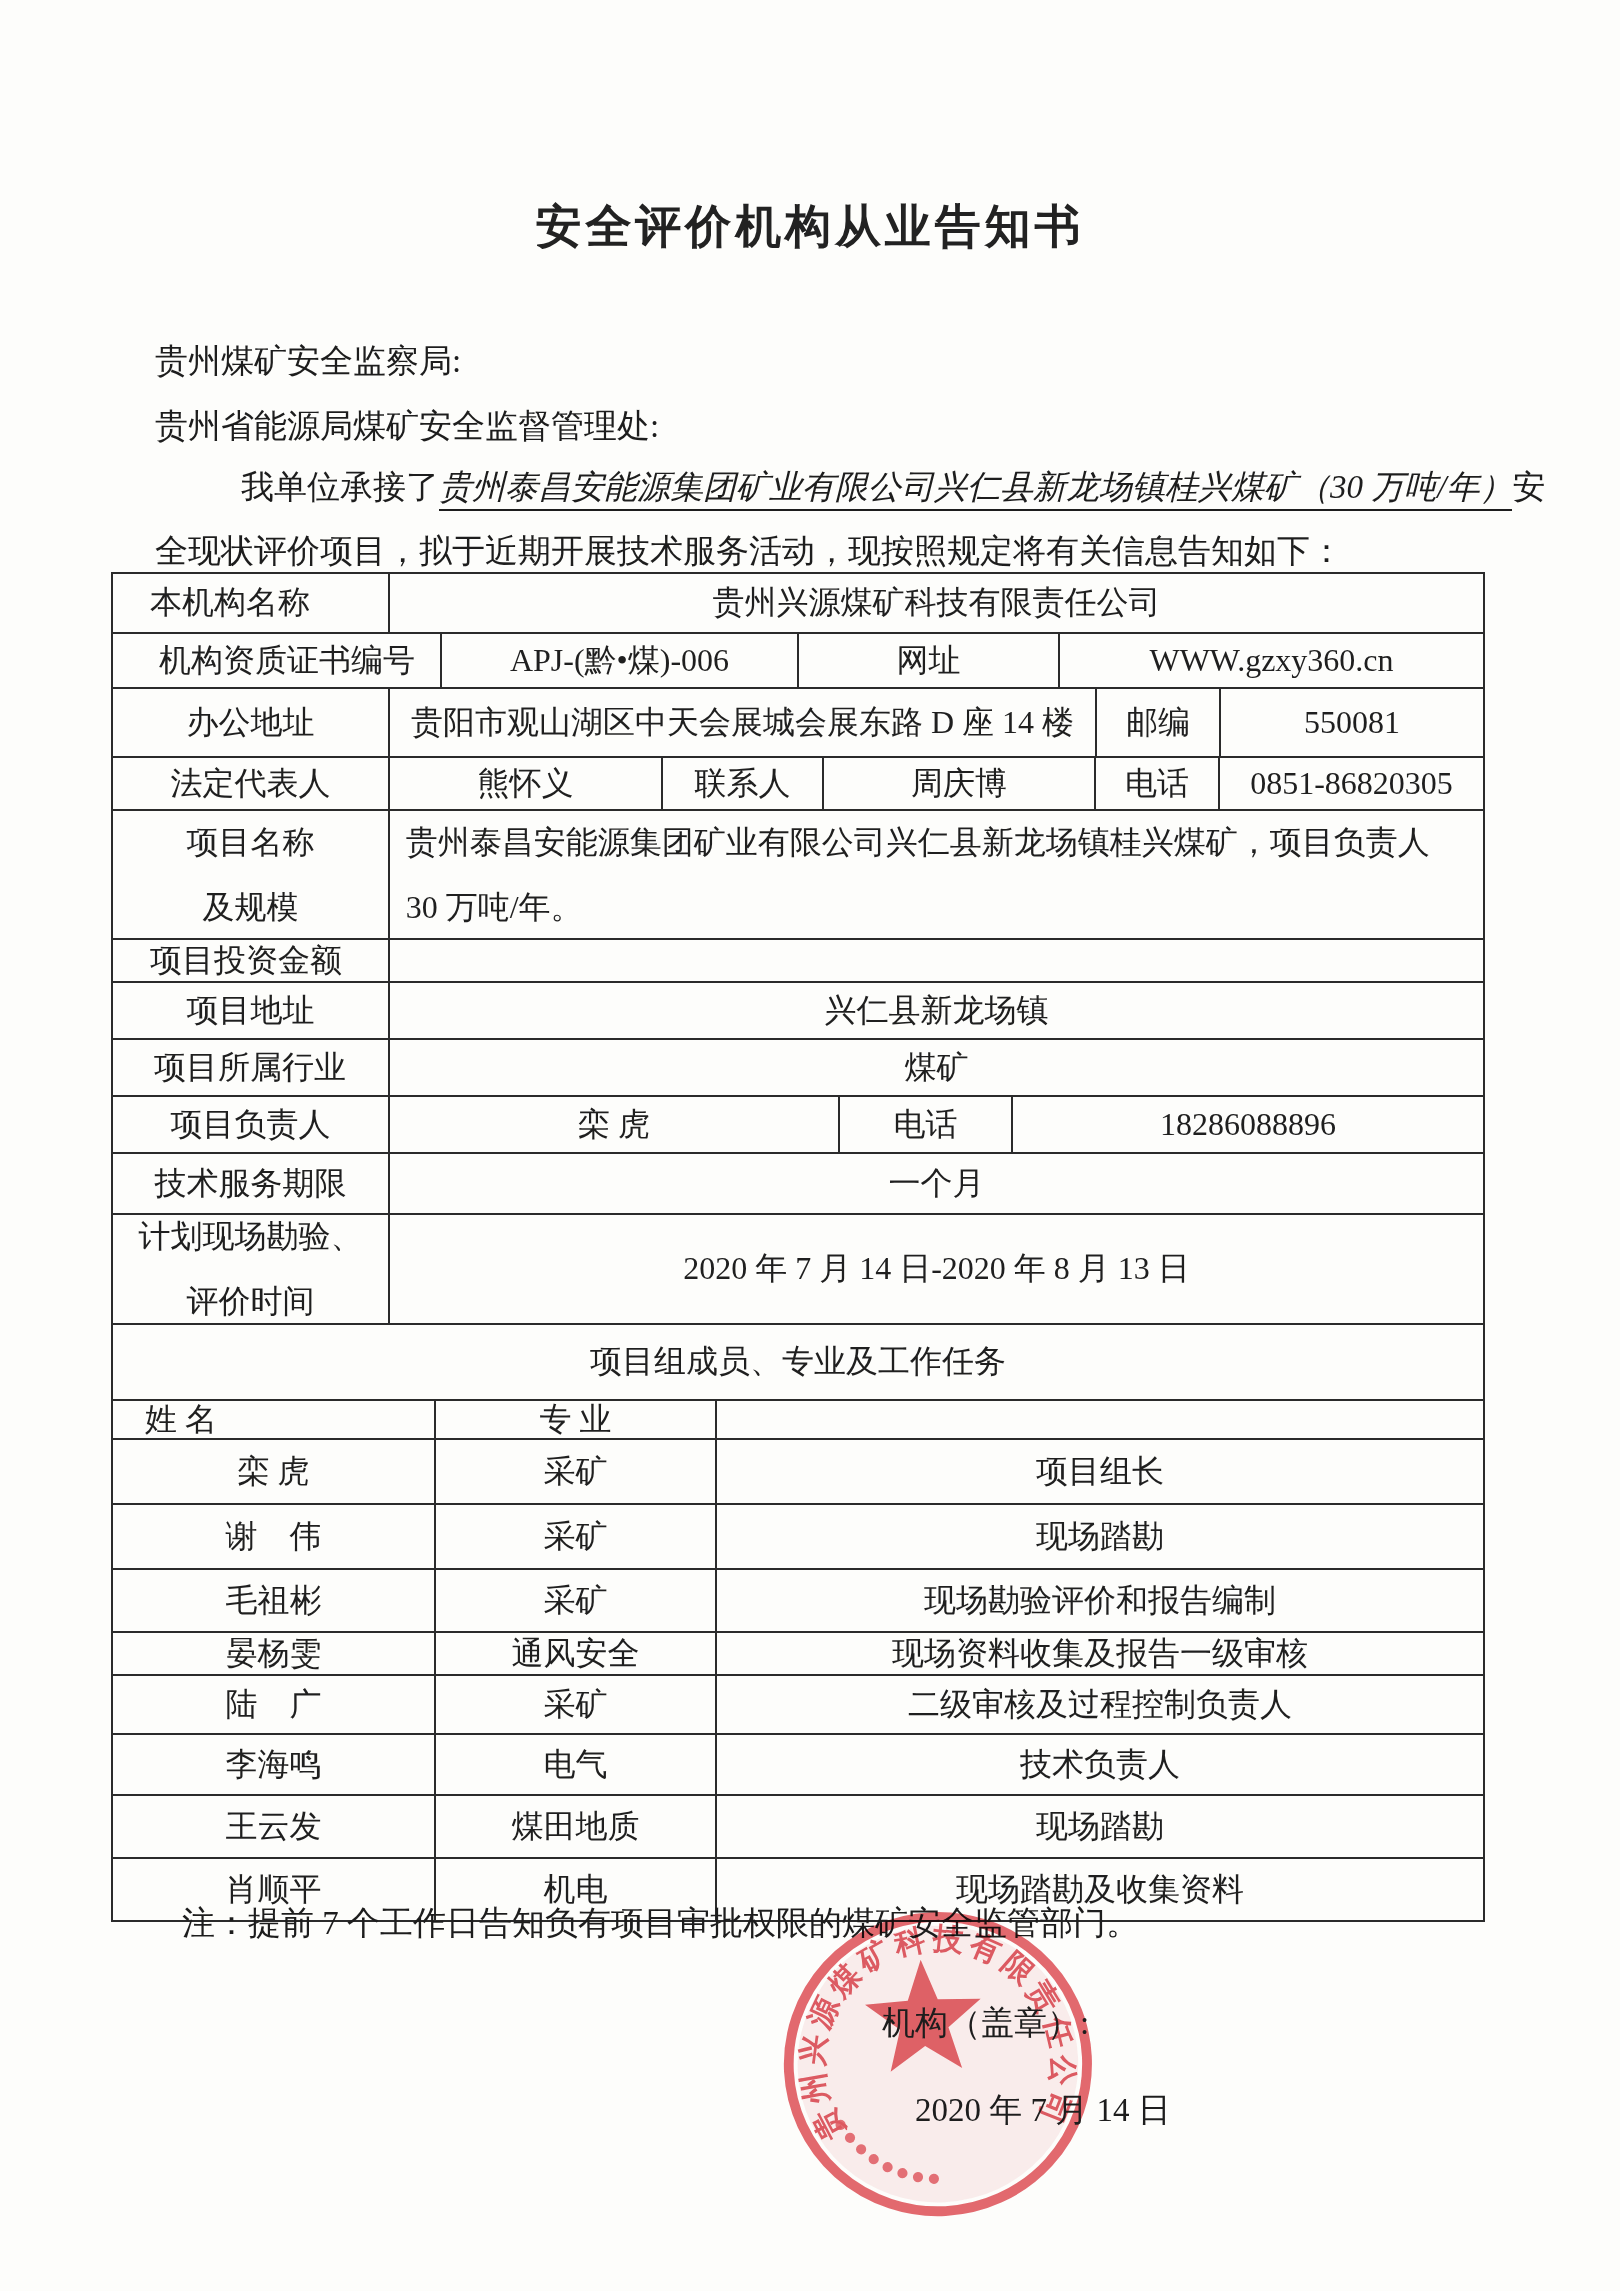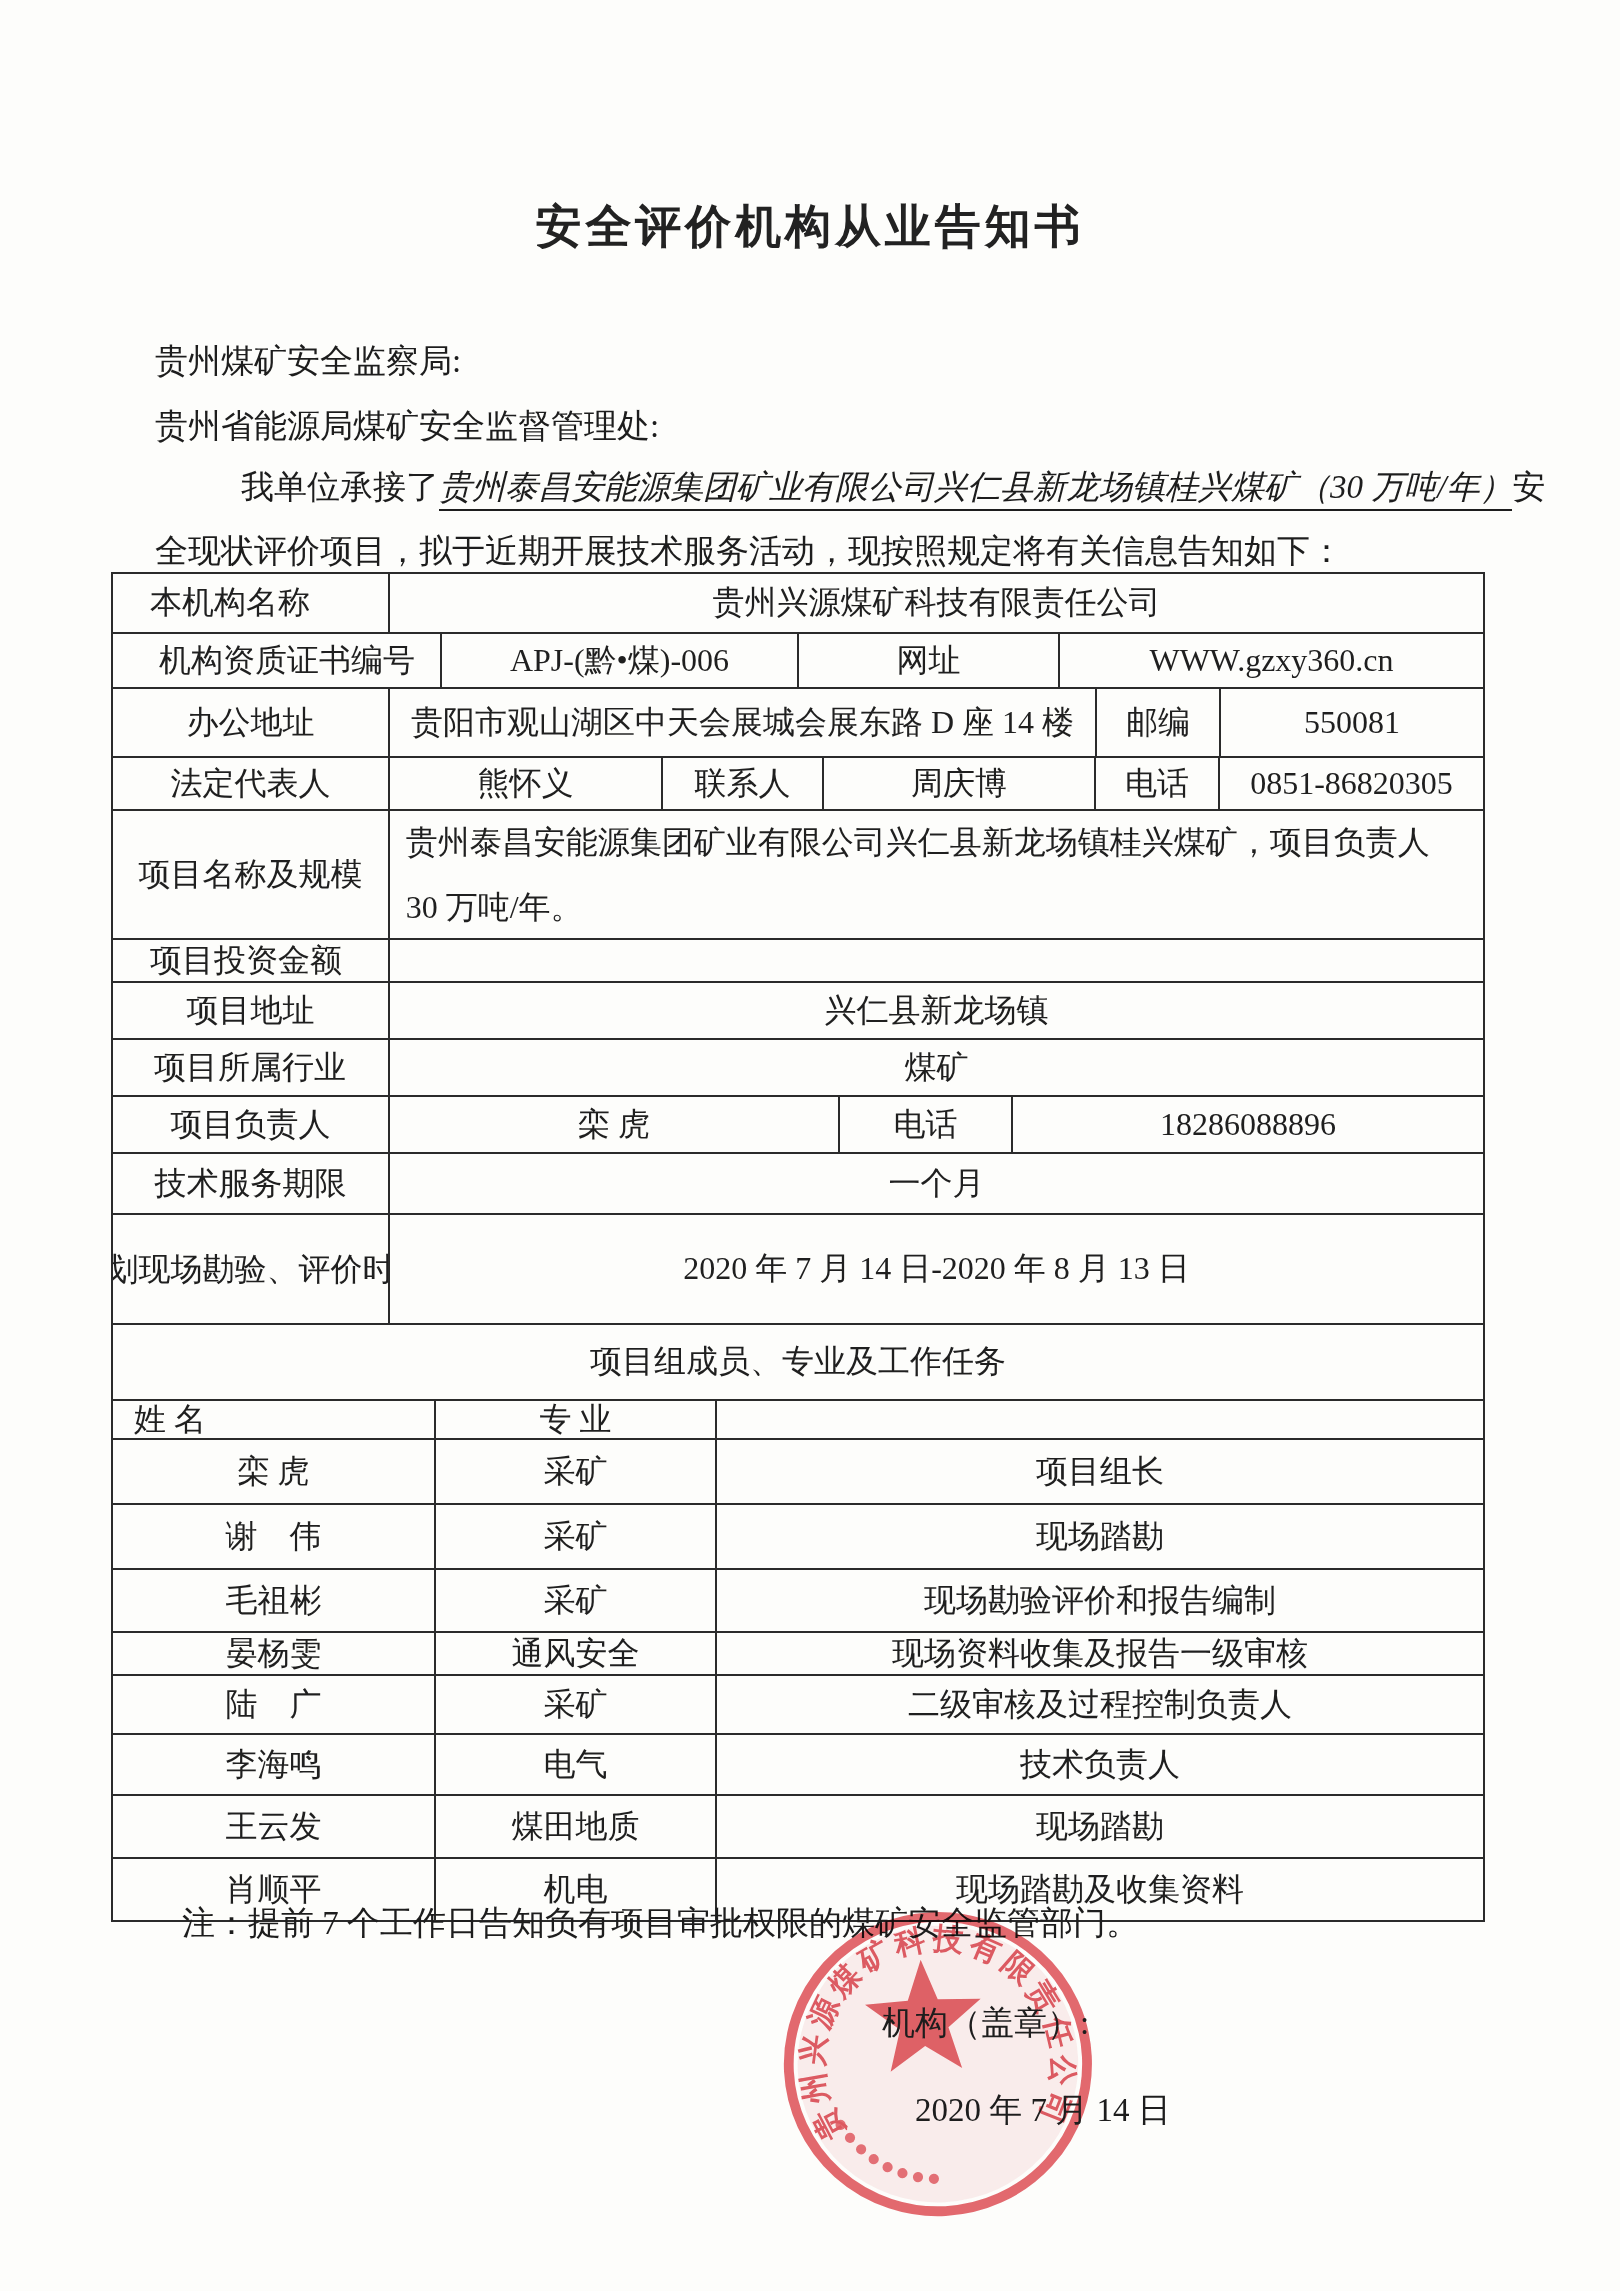--- a/index.html
+++ b/index.html
@@ -45,7 +45,7 @@
   .cell.left{justify-content:flex-start;text-align:left;padding-left:37px;}
   .cell.leftpad{justify-content:flex-start;text-align:left;padding-left:15.7px;}
   .cell.grow{flex:1 1 auto;}
-  .two-line{display:flex;flex-direction:row;align-items:center;line-height:65px;}
+  .two-line{display:flex;flex-direction:column;align-items:center;line-height:65px;}
   .wrapval{white-space:normal;line-height:65px;}
   
   .note{left:182px;top:1901px;}

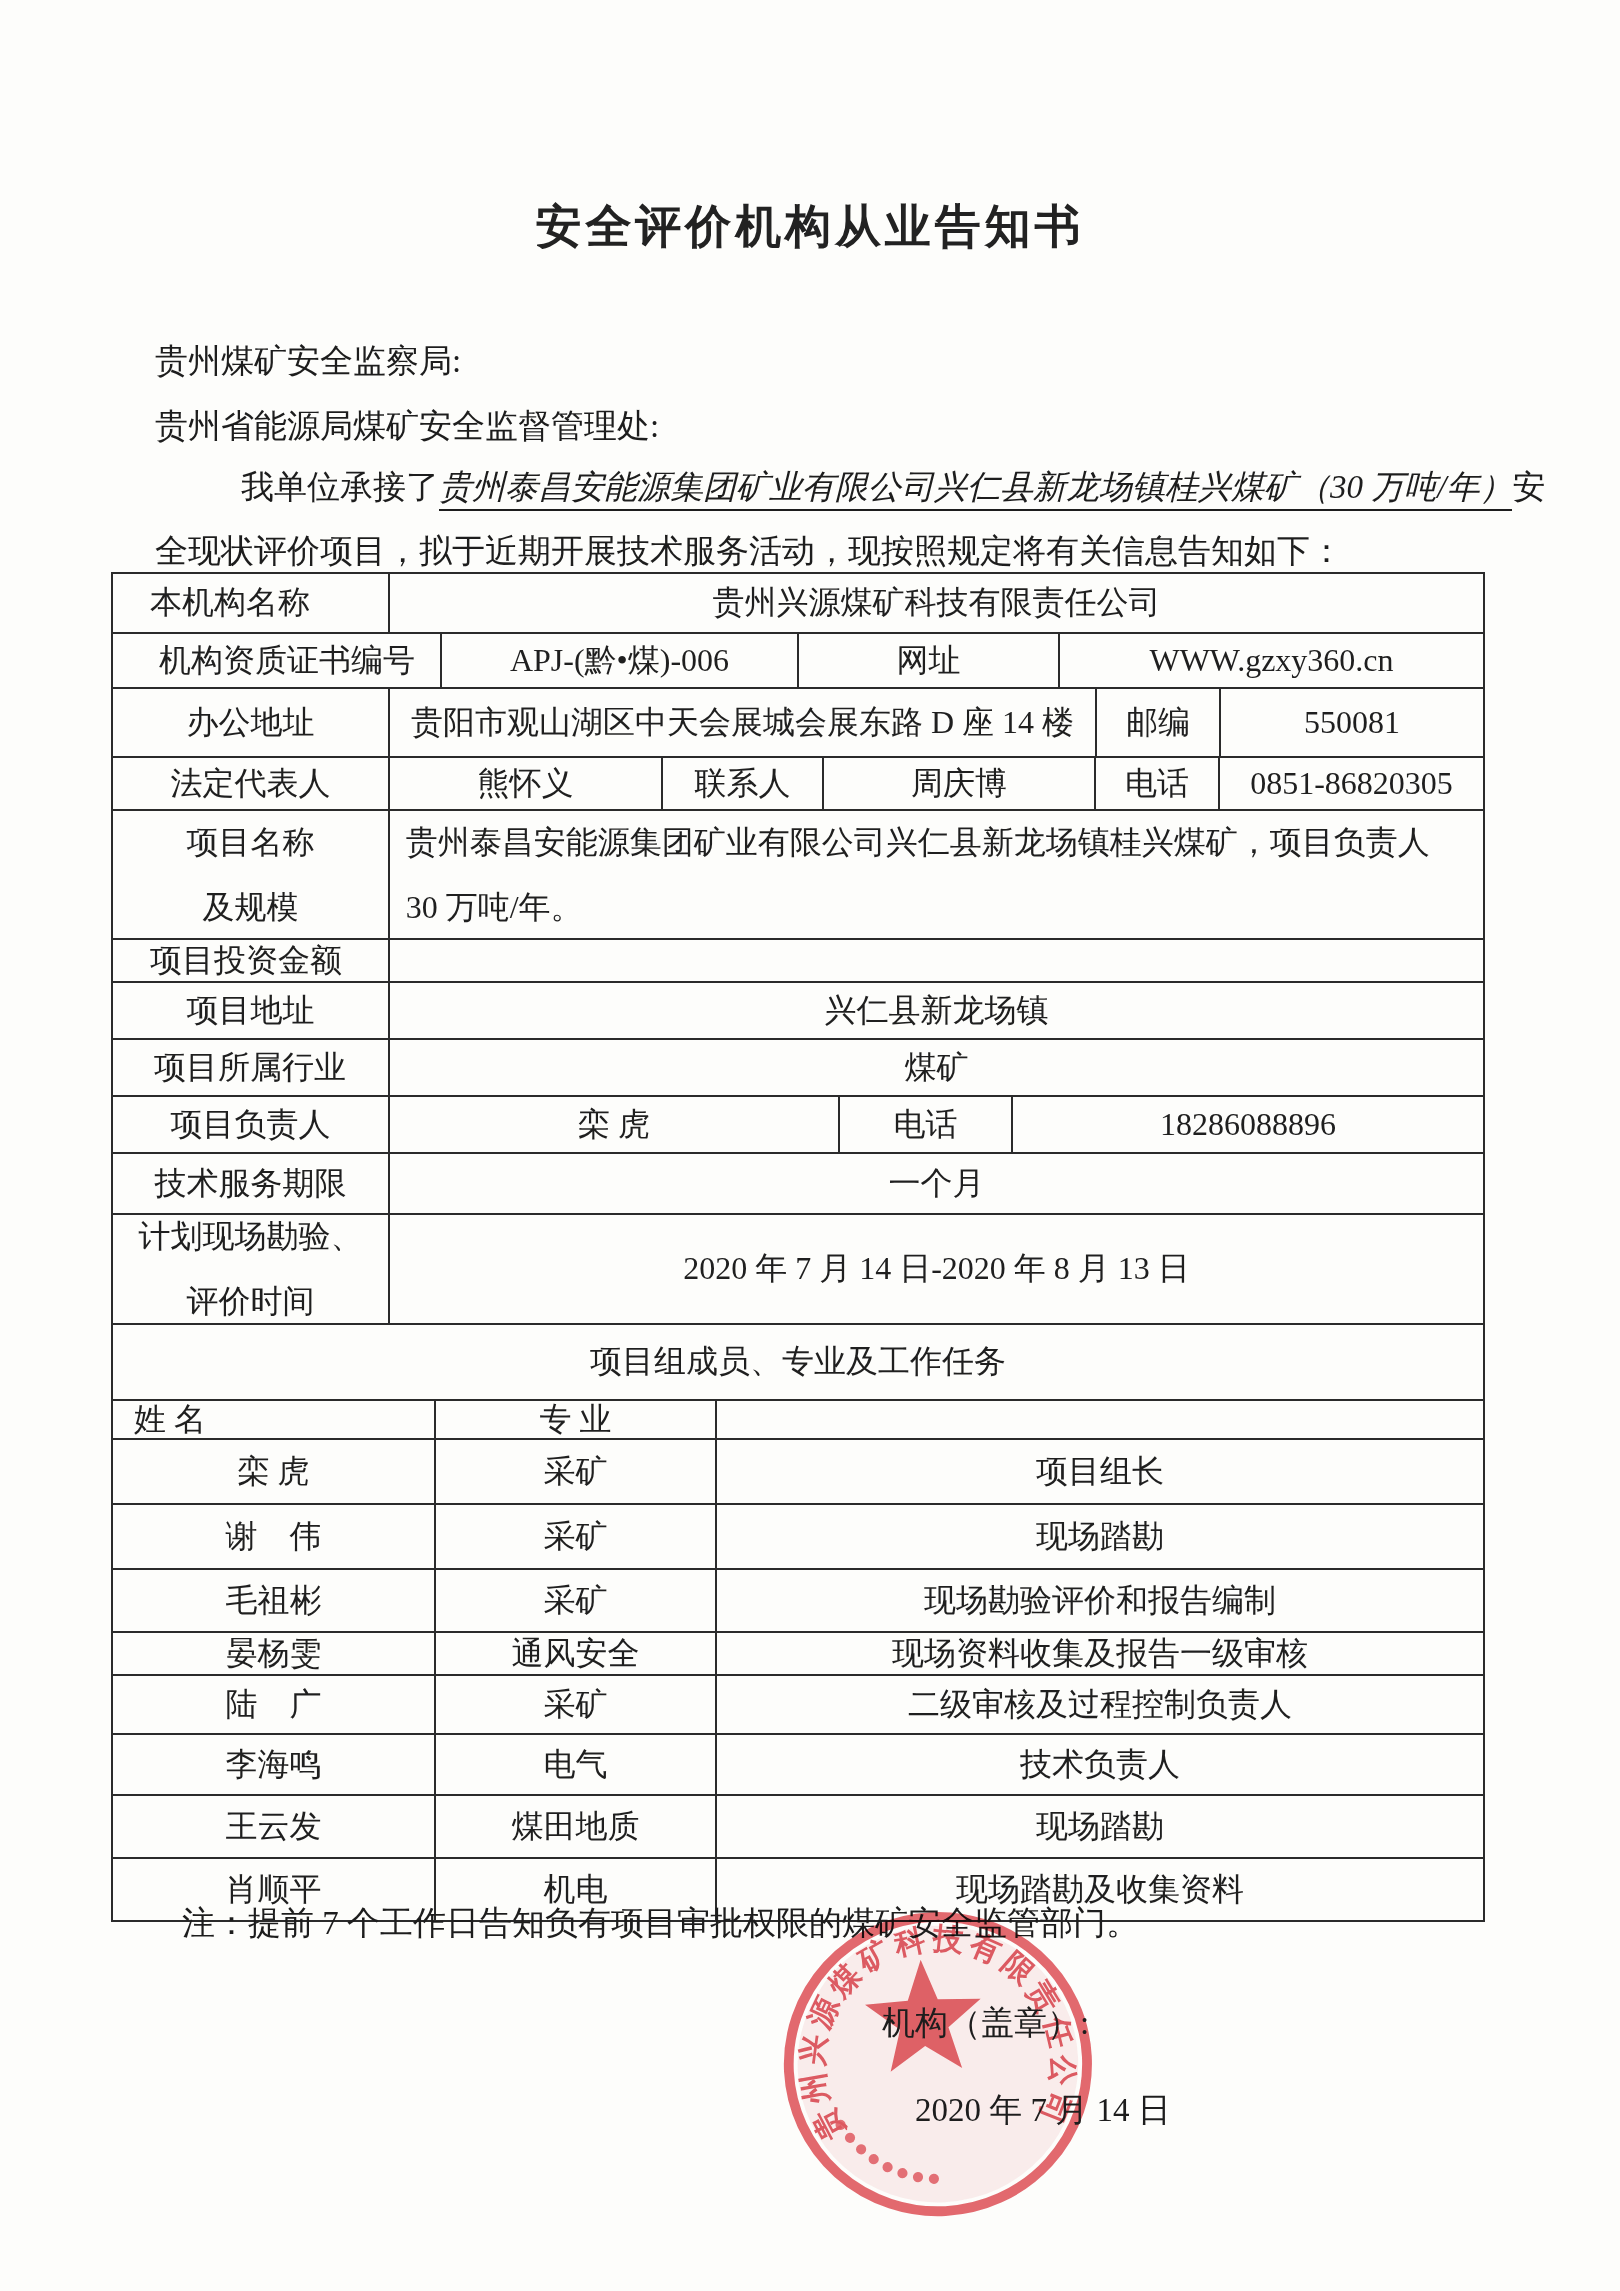--- a/index.html
+++ b/index.html
@@ -157,7 +157,7 @@
     </div>
 
     <div class="row" style="height:39px">
-      <div class="cell left" style="width:321px;padding-left:21px">姓  名</div>
+      <div class="cell left" style="width:321px;padding-left:32px">姓  名</div>
       <div class="cell" style="width:281px">专 业</div>
       <div class="cell grow"></div>
     </div>

